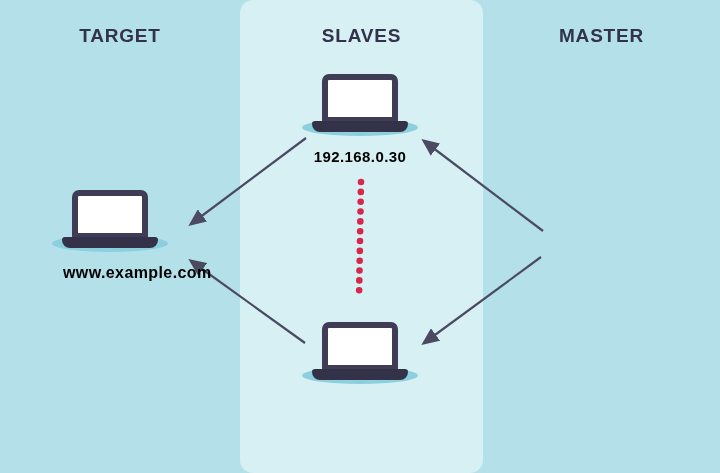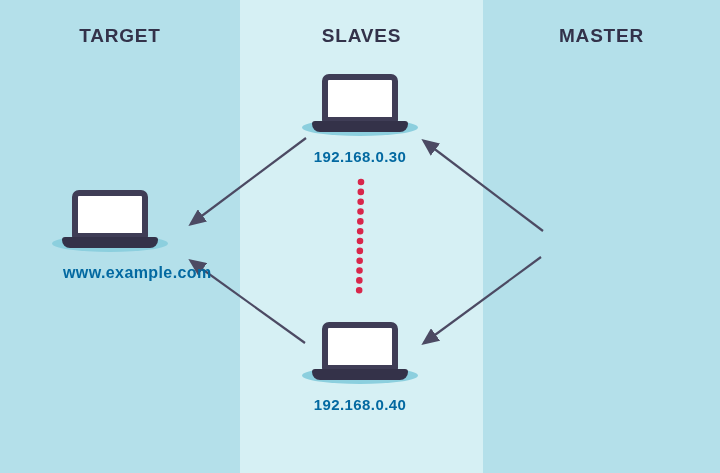--- a/index.html
+++ b/index.html
@@ -13,7 +13,7 @@
     background:#b4e0ea;
   }
   
-  .col{position:absolute;top:0;height:473px;}
+  .col{position:absolute;top:0;height:473px;border-radius:13px;}
   .col-left{left:0;width:240px;background:#b4e0ea;}
   .col-mid{left:240px;width:243px;background:#d6f0f4;}
   .col-right{left:483px;width:237px;background:#b4e0ea;}

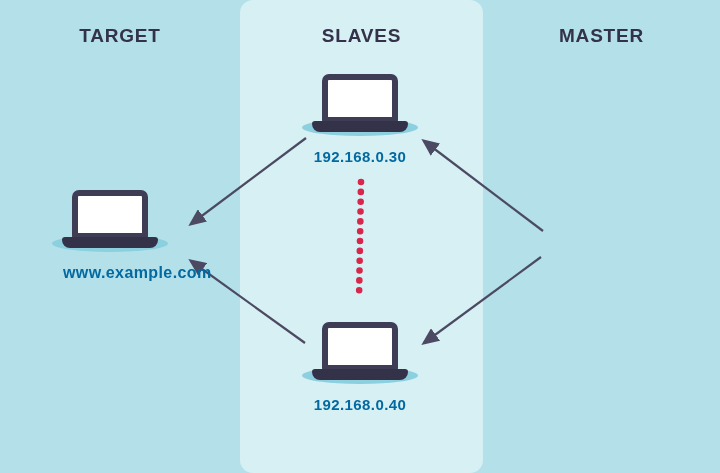--- a/index.html
+++ b/index.html
@@ -42,7 +42,7 @@
   .node-label{
     margin-top:10px;
     font-size:15px;font-weight:700;letter-spacing:.4px;
-    color:#0369a1;white-space:nowrap;
+    color:#000000;white-space:nowrap;
   }
   .node-label.url{font-size:16px;margin-left:33px;}
   

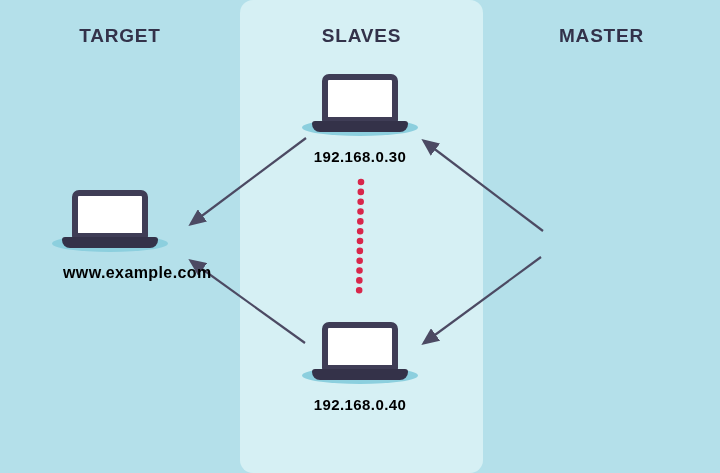--- a/index.html
+++ b/index.html
@@ -100,7 +100,6 @@
       <div class="screen"></div>
       <div class="base"></div>
     </div>
-    <div class="node-label">192.168.0.40</div>
   </div>
 
 

